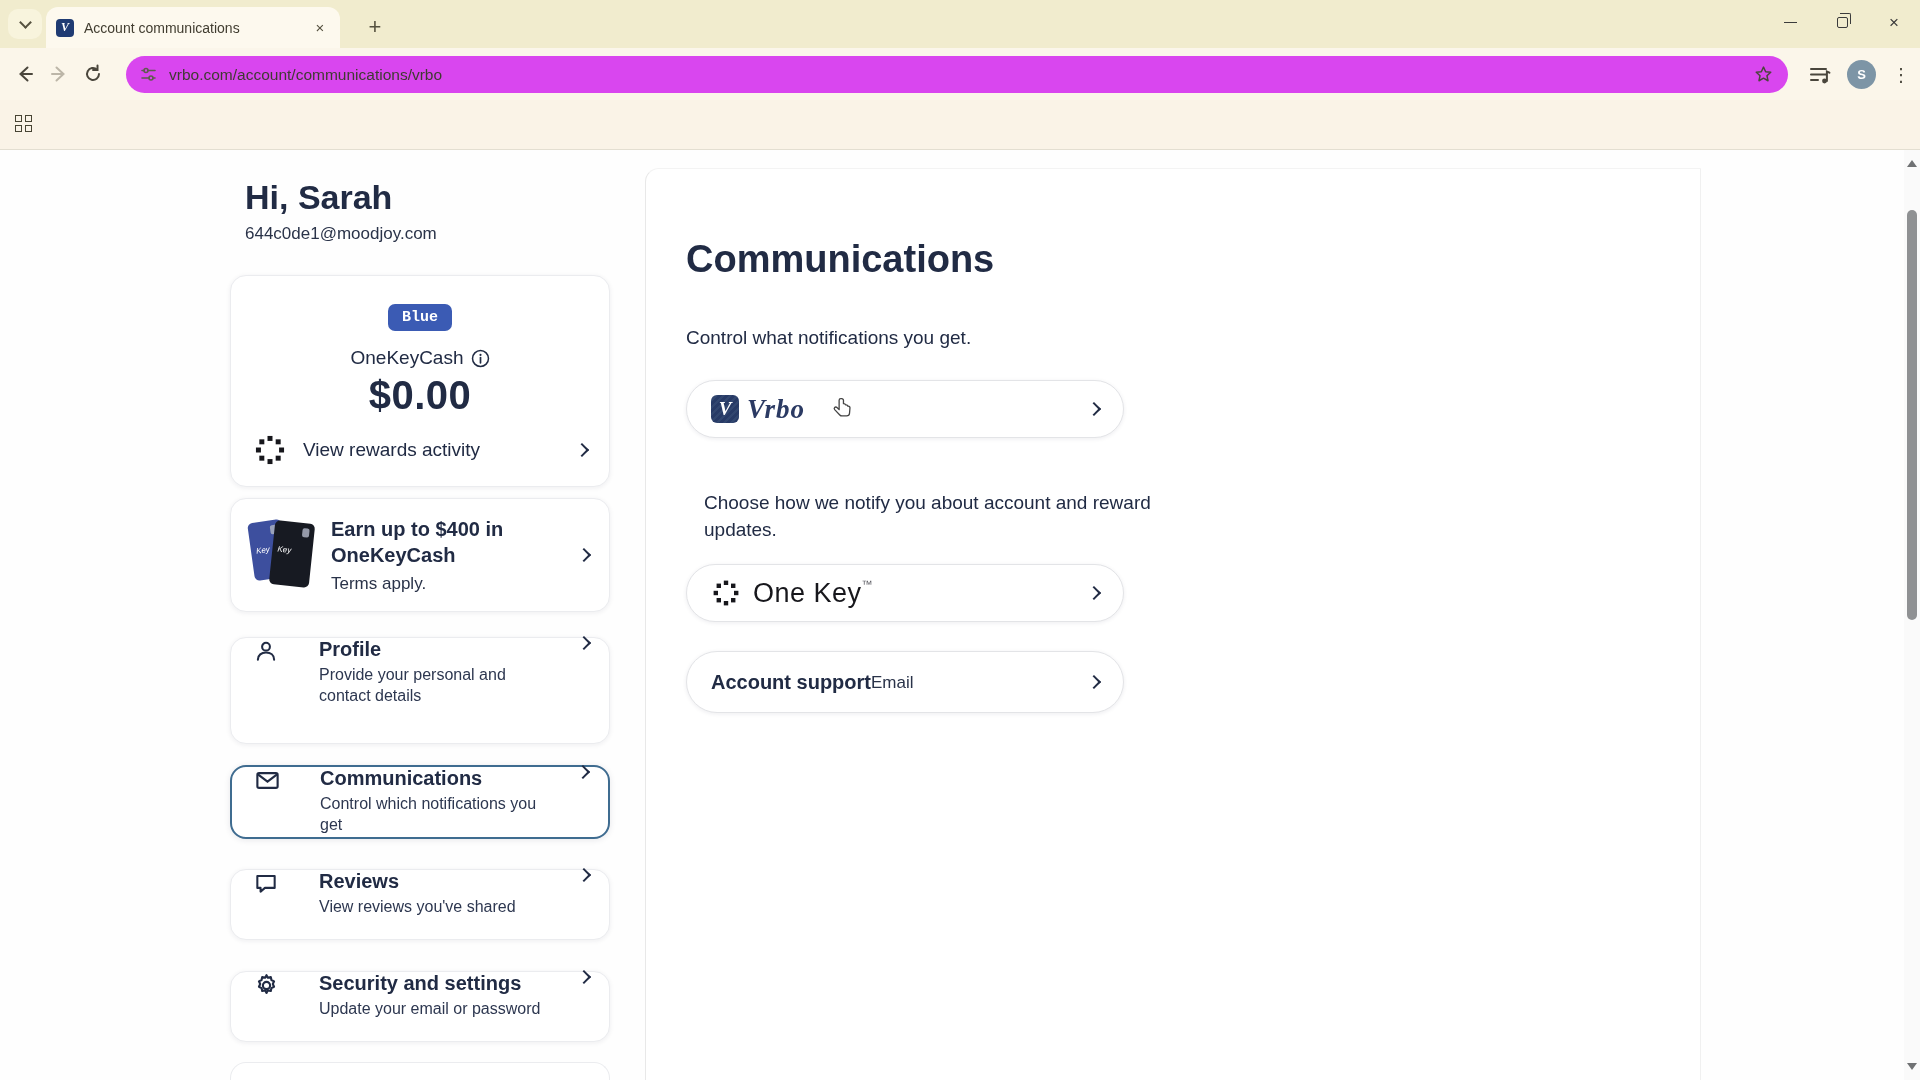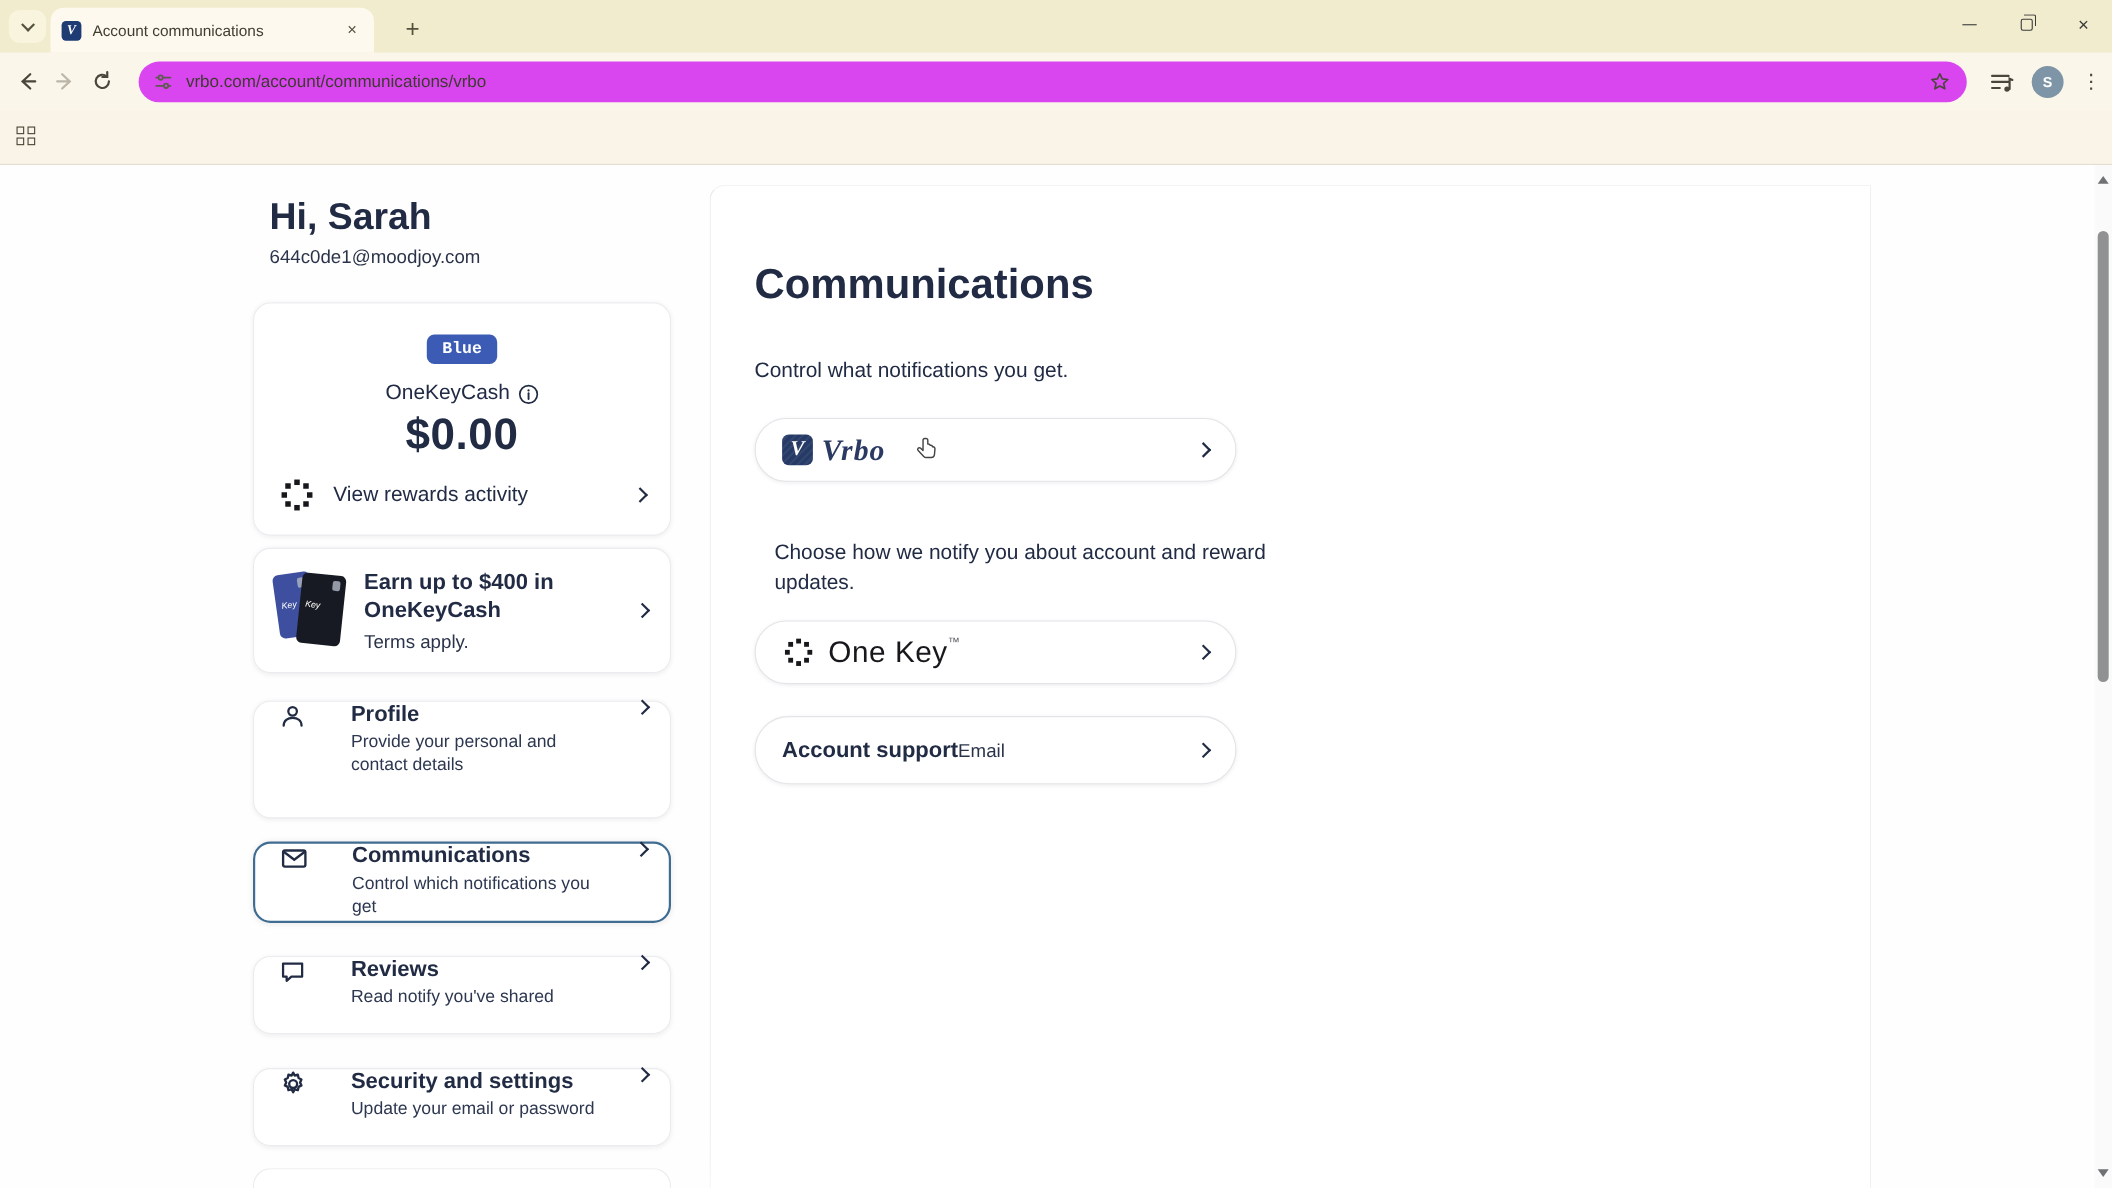--- a/index.html
+++ b/index.html
@@ -303,7 +303,7 @@
   </span>
   <div class="mtext">
     <div class="mtitle">Reviews</div>
-    <div class="msub">Read notify you've shared</div>
+    <div class="msub">View reviews you've shared</div>
   </div>
   <span class="chev"></span>
 </div>

